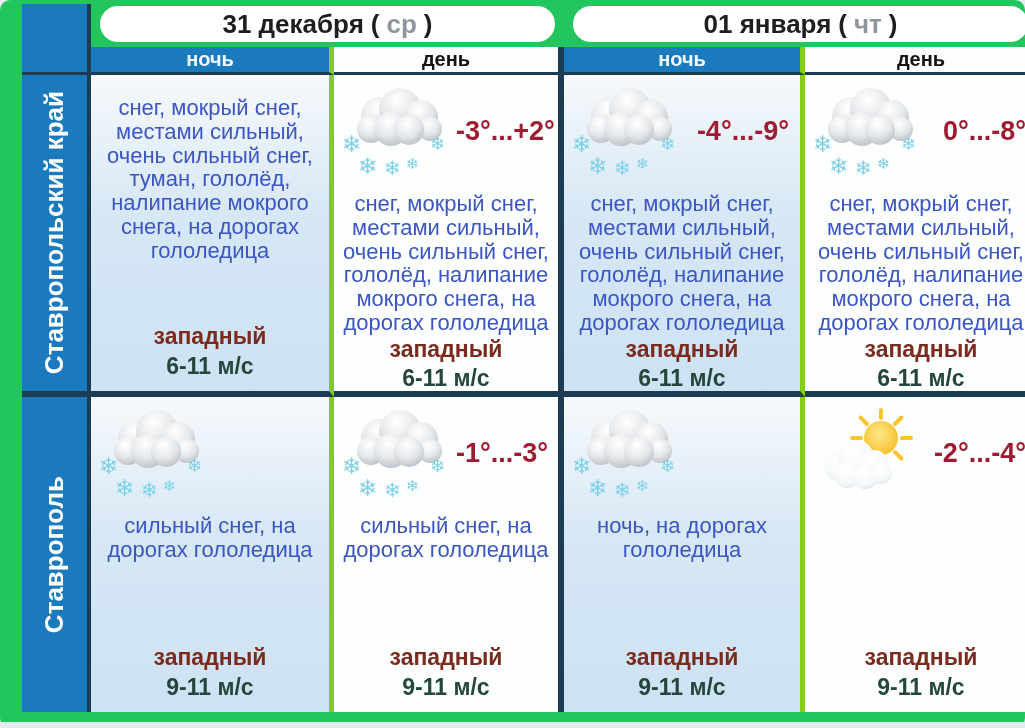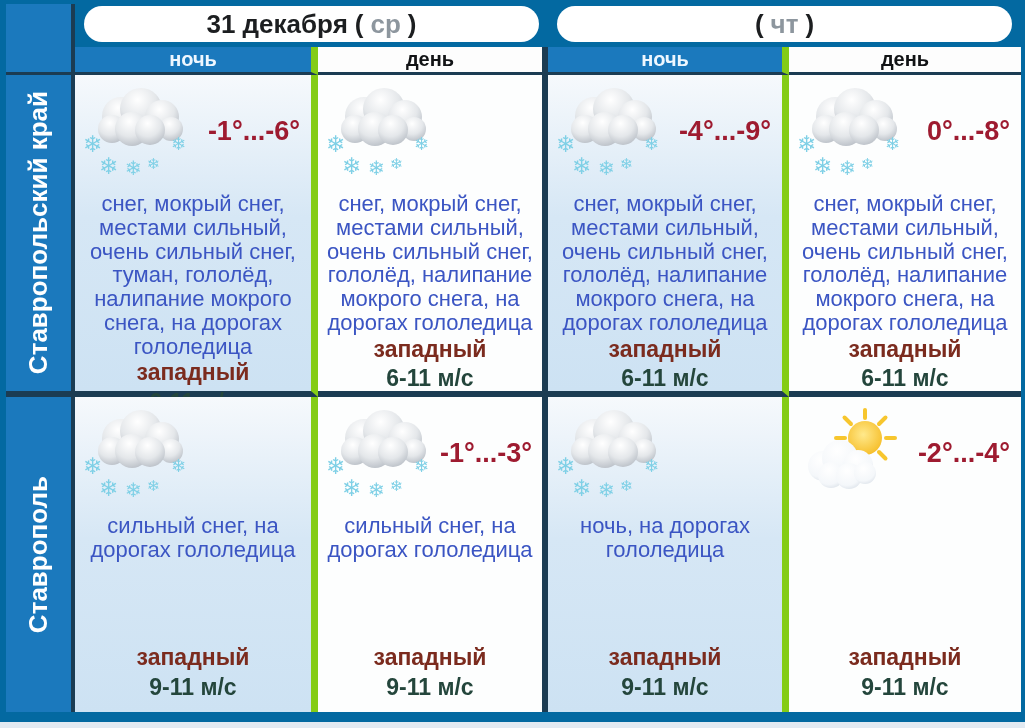--- a/index.html
+++ b/index.html
@@ -9,11 +9,12 @@
   .weather-table{
     position:relative;
     width:1025px;height:728px;
-    background:#0369a1;
-    padding:4px 4px 16px 6px;
+    background:#22c55e;
+    padding:4px 4px 16px 22px;
     display:grid;
     grid-template-columns:69px 243px 230px 241px 232px;
     grid-template-rows:43px 28px 322px 315px;
+    border-radius:10px;
   }
   .weather-table::after{
     content:"";position:absolute;left:0;right:0;bottom:0;height:6px;

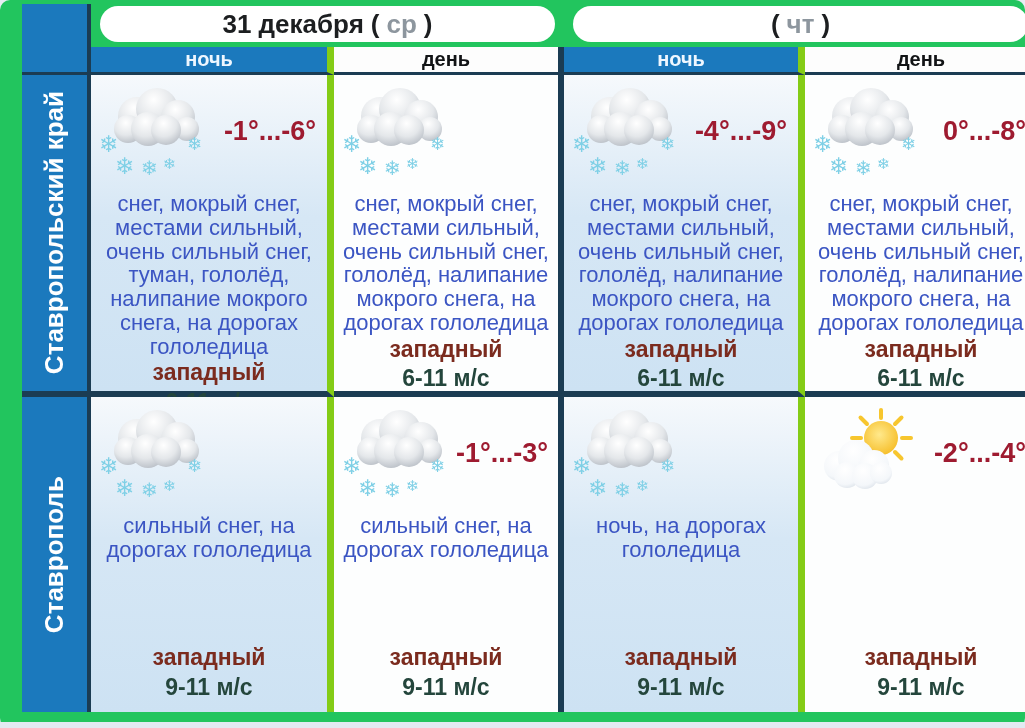--- a/index.html
+++ b/index.html
@@ -160,6 +160,7 @@
   </div>
   <div class="date-cell" style="grid-column:4/6;grid-row:1">
     <div class="date-pill">
+      <span>01 января</span>
         <span class="paren">(</span>
         <span class="weekday">чт</span>
         <span class="paren">)</span>

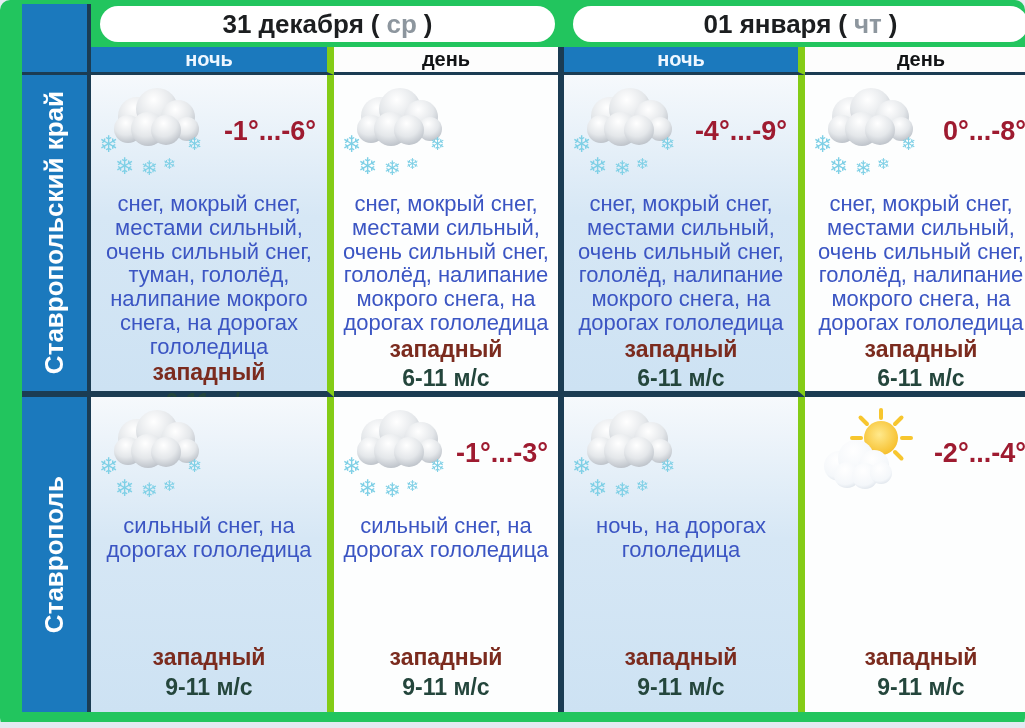--- a/index.html
+++ b/index.html
@@ -22,7 +22,7 @@
   }
 
   
-  .br-thin{border-right:7px solid #84cc16;}
+  .br-thin{border-right:5px solid #84cc16;}
   .br-mid{border-right:4px solid #1b3c53;}
   .br-thick{border-right:6px solid #1b3c53;}
   .bb-thin{border-bottom:3px solid #1b3c53;}

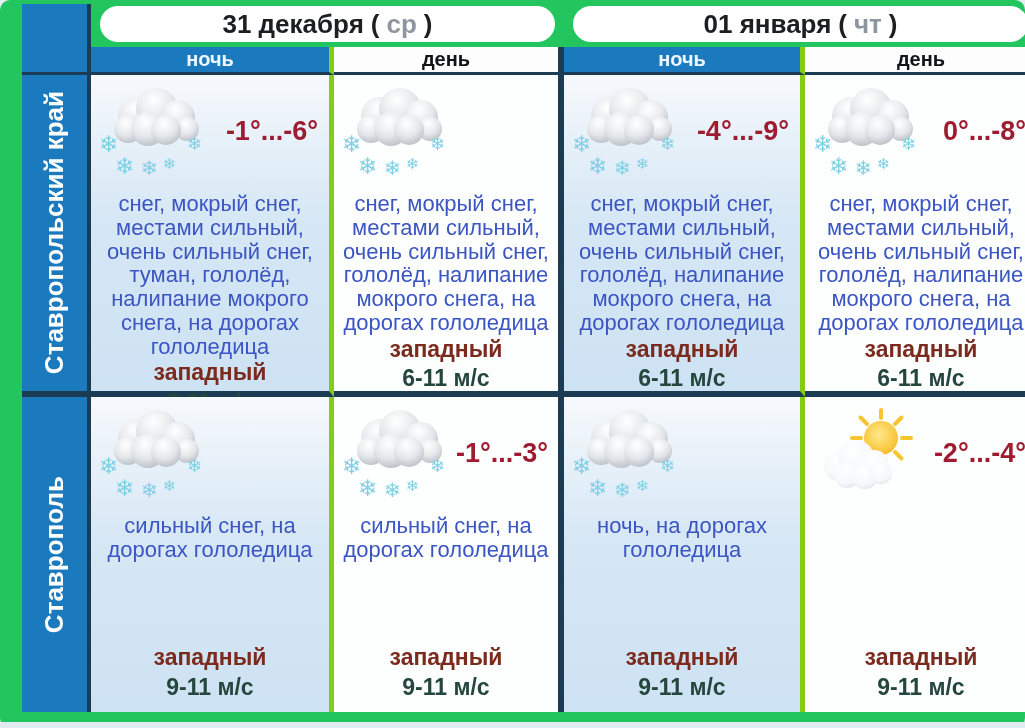--- a/index.html
+++ b/index.html
@@ -180,12 +180,6 @@
   </div>
 
   <div class="fcell night br-thin bb-thick" style="grid-column:2;grid-row:3">
-    <div class="ftop">
-      <svg class="wicon">
-          <use href="#sym-snowcloud"></use>
-        </svg>
-      <div class="temp">-1°...-6°</div>
-    </div>
     <div class="desc">снег, мокрый снег, местами сильный, очень сильный снег, туман, гололёд, налипание мокрого снега, на дорогах гололедица</div>
     <div class="fspacer"></div>
     <div class="wind">

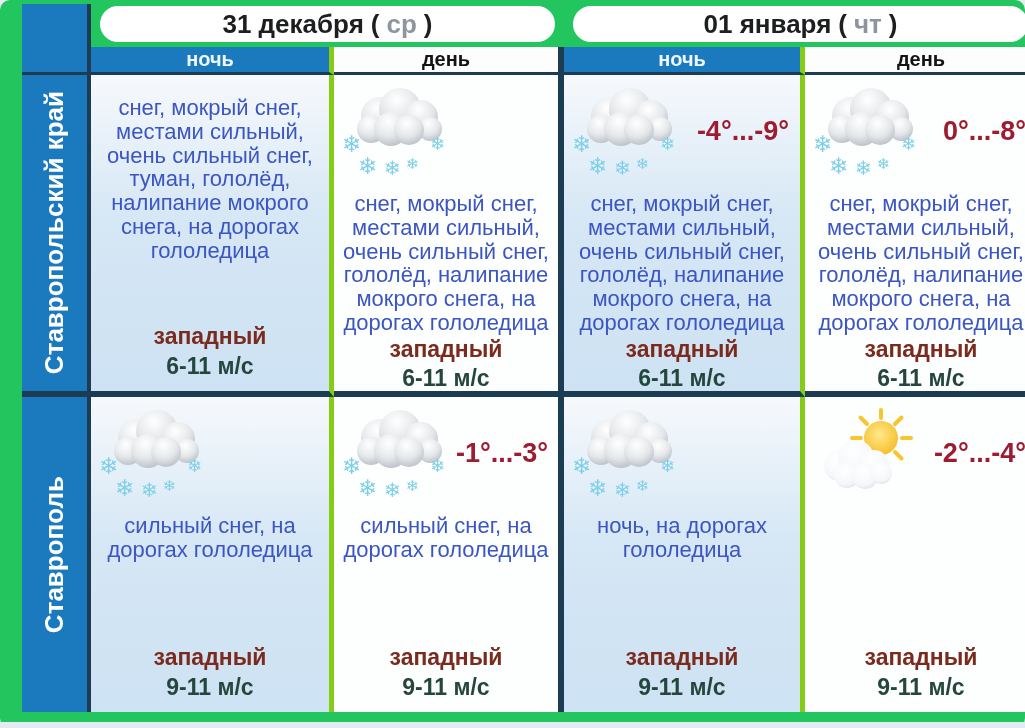--- a/index.html
+++ b/index.html
@@ -193,6 +193,7 @@
       <svg class="wicon">
           <use href="#sym-snowcloud"></use>
         </svg>
+      <div class="temp">-3°...+2°</div>
     </div>
     <div class="desc">снег, мокрый снег, местами сильный, очень сильный снег, гололёд, налипание мокрого снега, на дорогах гололедица</div>
     <div class="fspacer"></div>

